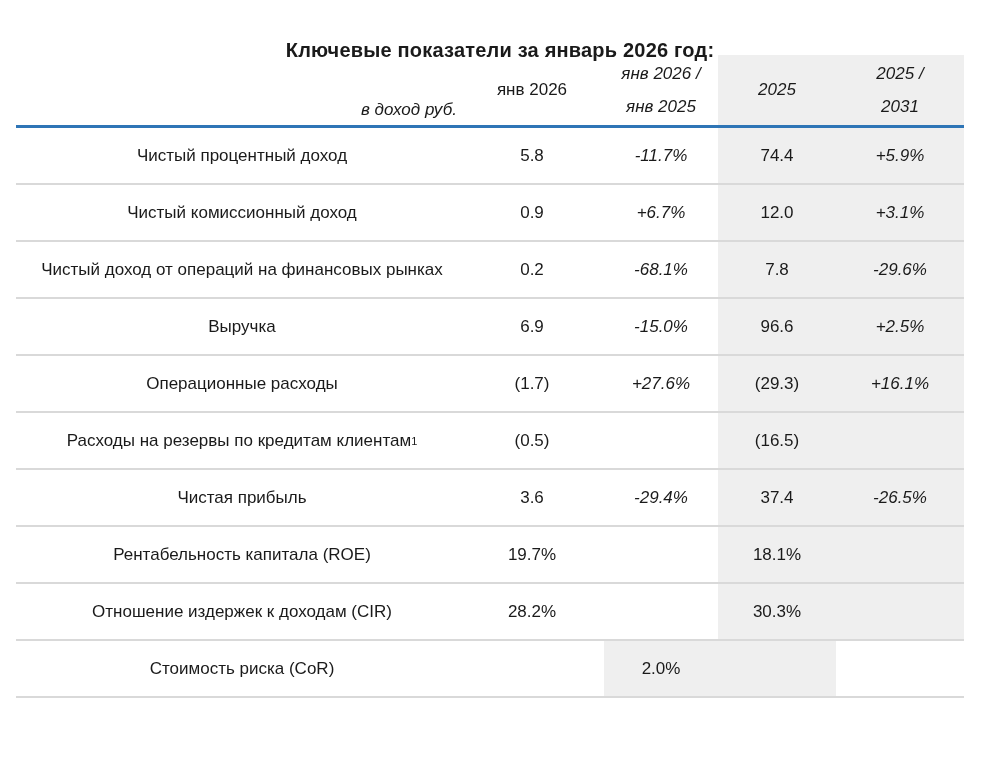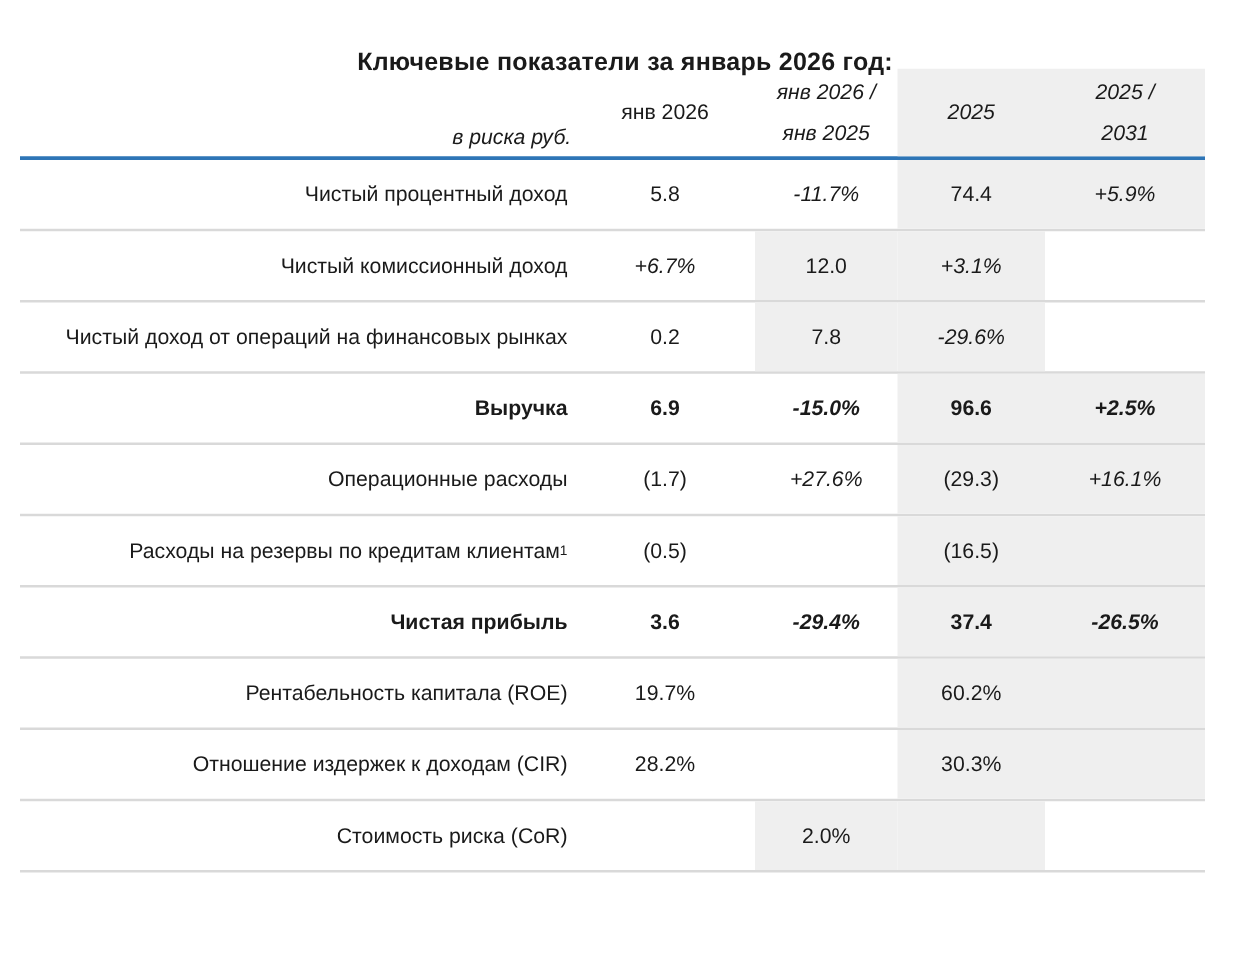--- a/index.html
+++ b/index.html
@@ -81,7 +81,7 @@
   <div class="table">
 
     <div class="hrow">
-      <div class="cell c1 unit">в риска руб.</div>
+      <div class="cell c1 unit">в доход руб.</div>
       <div class="cell">янв 2026</div>
       <div class="cell italic twoline">
         <span>янв 2026 /</span>

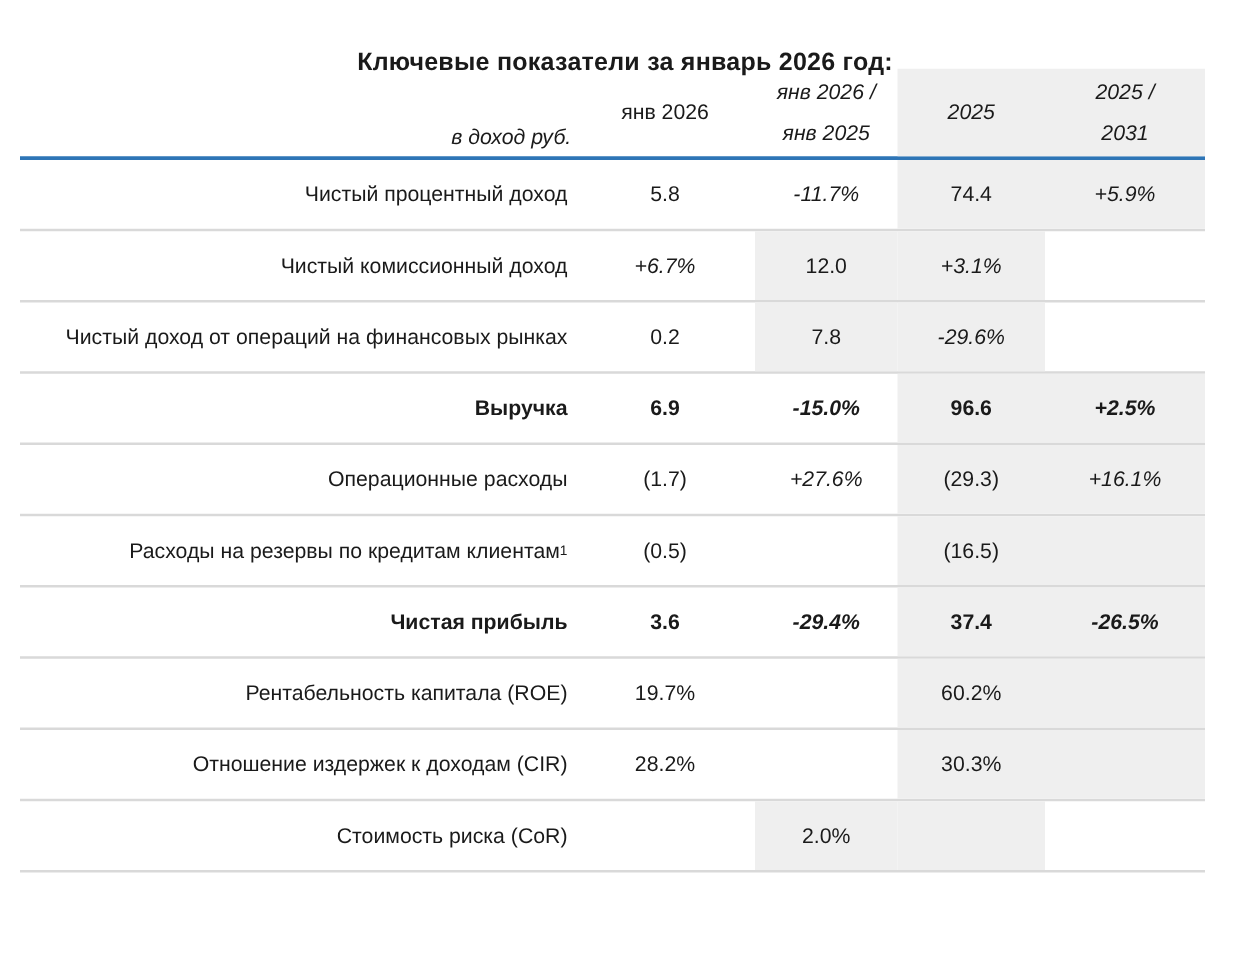--- a/index.html
+++ b/index.html
@@ -50,7 +50,7 @@
     box-sizing: border-box;
   }
   .c1 {
-    justify-content: flex-end;
+    justify-content: center;
     padding-left: 14px;
     padding-right: 6px;
   }

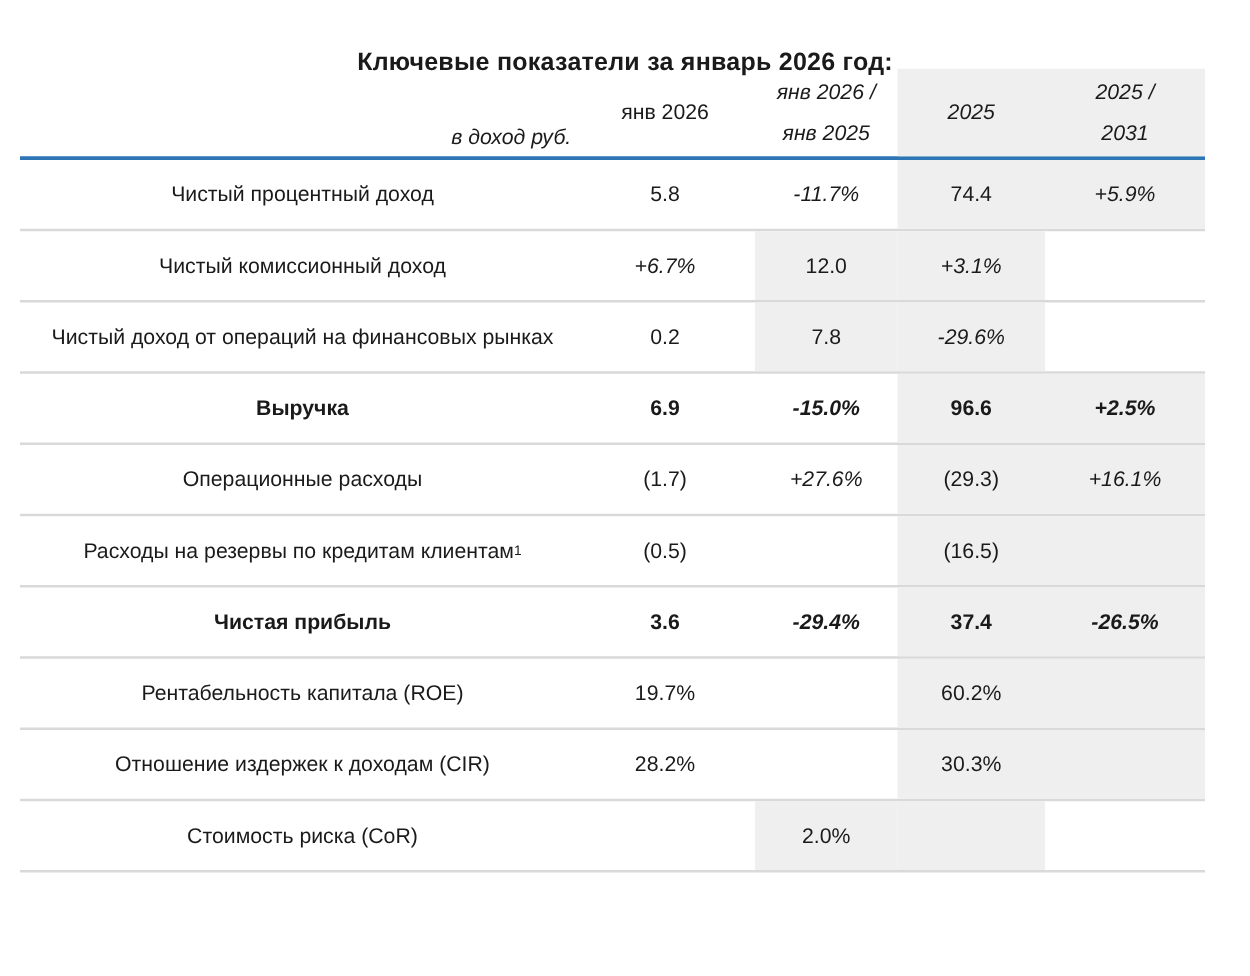--- a/index.html
+++ b/index.html
@@ -110,6 +110,7 @@
           <span>Чистый комиссионный доход</span>
           <sup></sup>
         </div>
+      <div class="cell">0.9</div>
       <div class="cell italic">+6.7%</div>
       <div class="cell band">12.0</div>
       <div class="cell italic band">+3.1%</div>

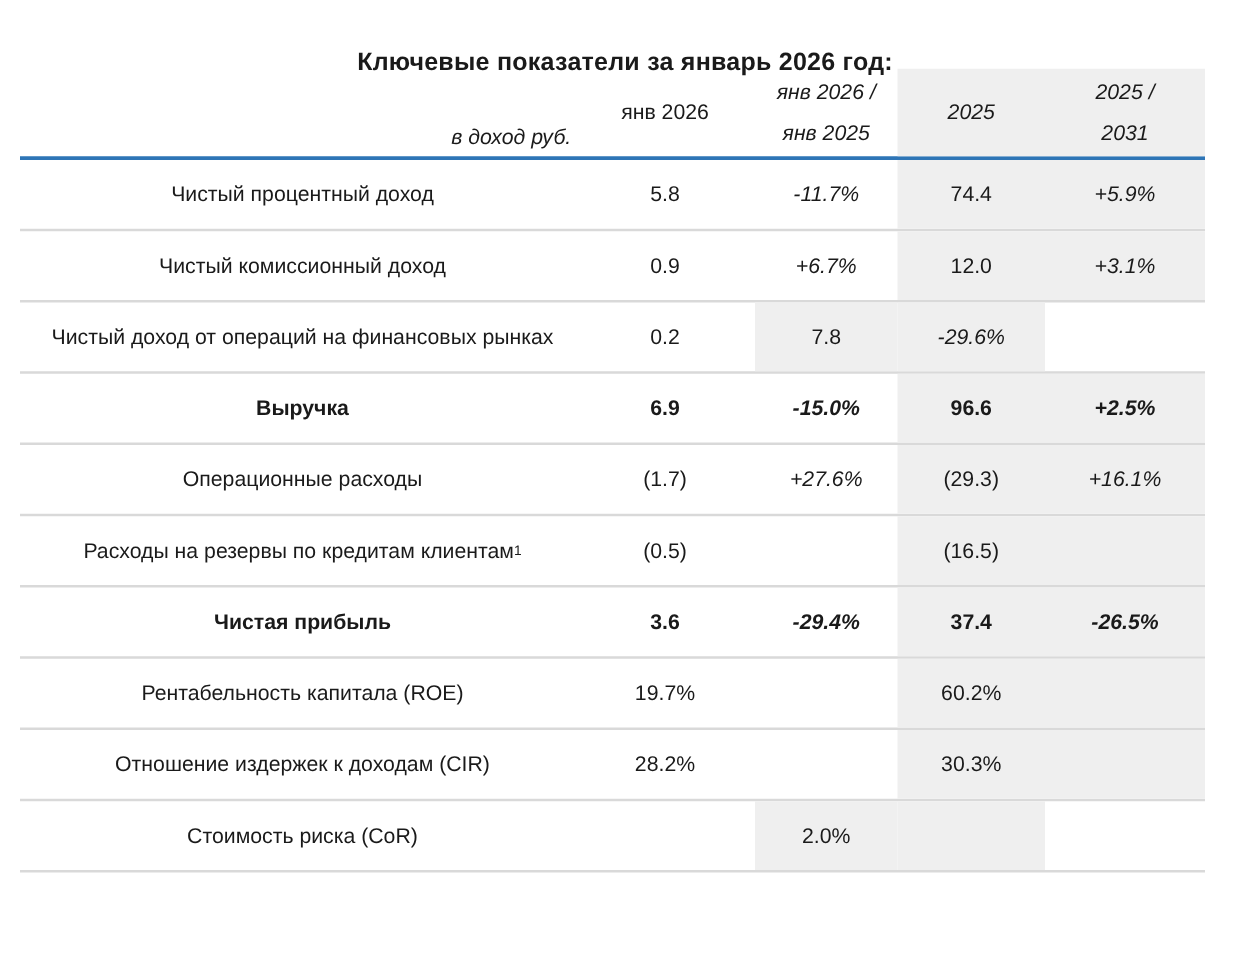--- a/index.html
+++ b/index.html
@@ -122,6 +122,7 @@
           <sup></sup>
         </div>
       <div class="cell">0.2</div>
+      <div class="cell italic">-68.1%</div>
       <div class="cell band">7.8</div>
       <div class="cell italic band">-29.6%</div>
     </div>

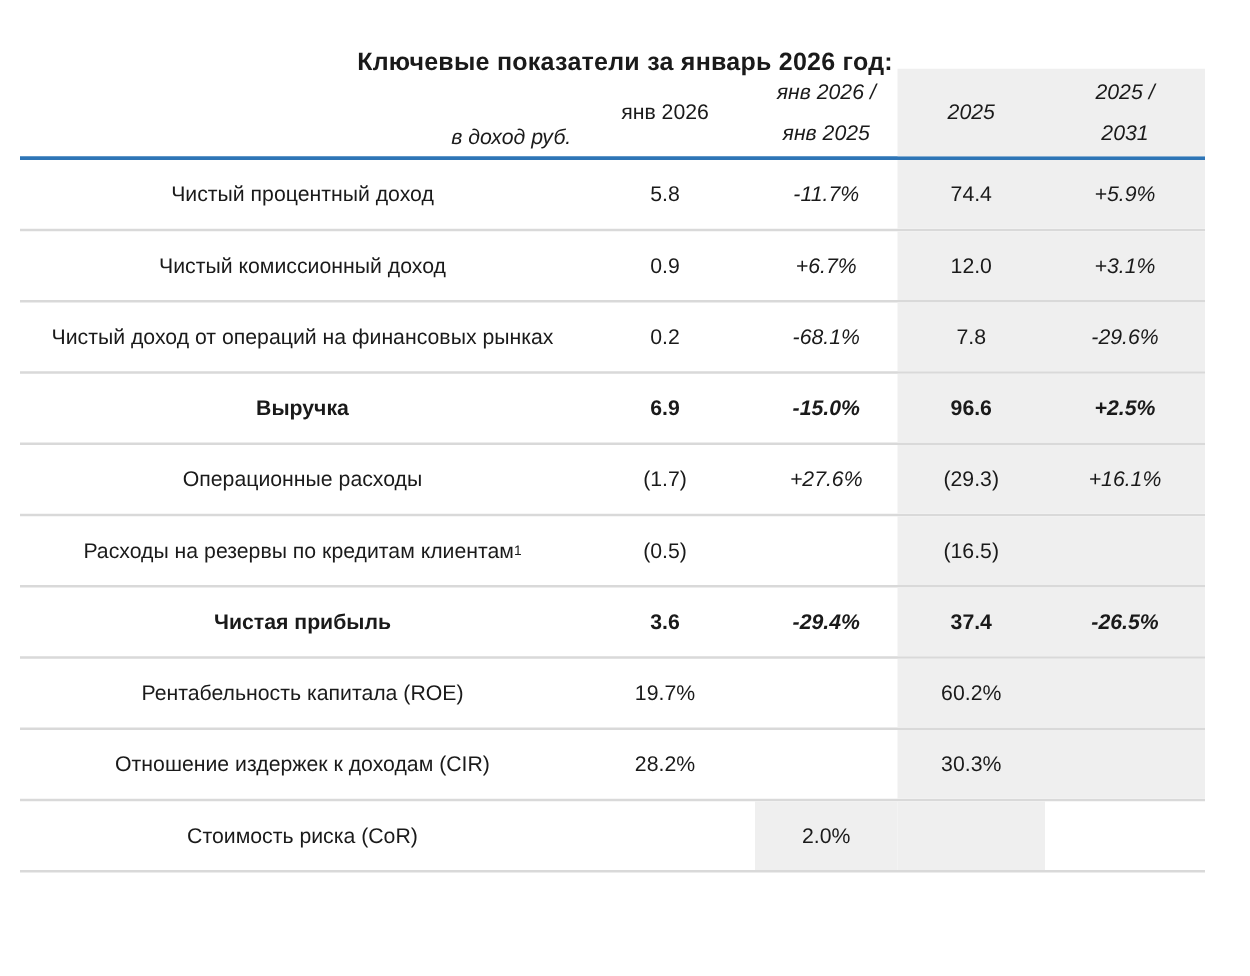--- a/index.html
+++ b/index.html
@@ -69,7 +69,7 @@
     gap: 12px;
   }
   .band { background: #efefef; }
-  .bold .cell { font-weight: bold; }
+  .bold .cell { font-weight: normal; }
   sup { font-size: 11px; line-height: 0; vertical-align: super; }
 </style>
 </head>

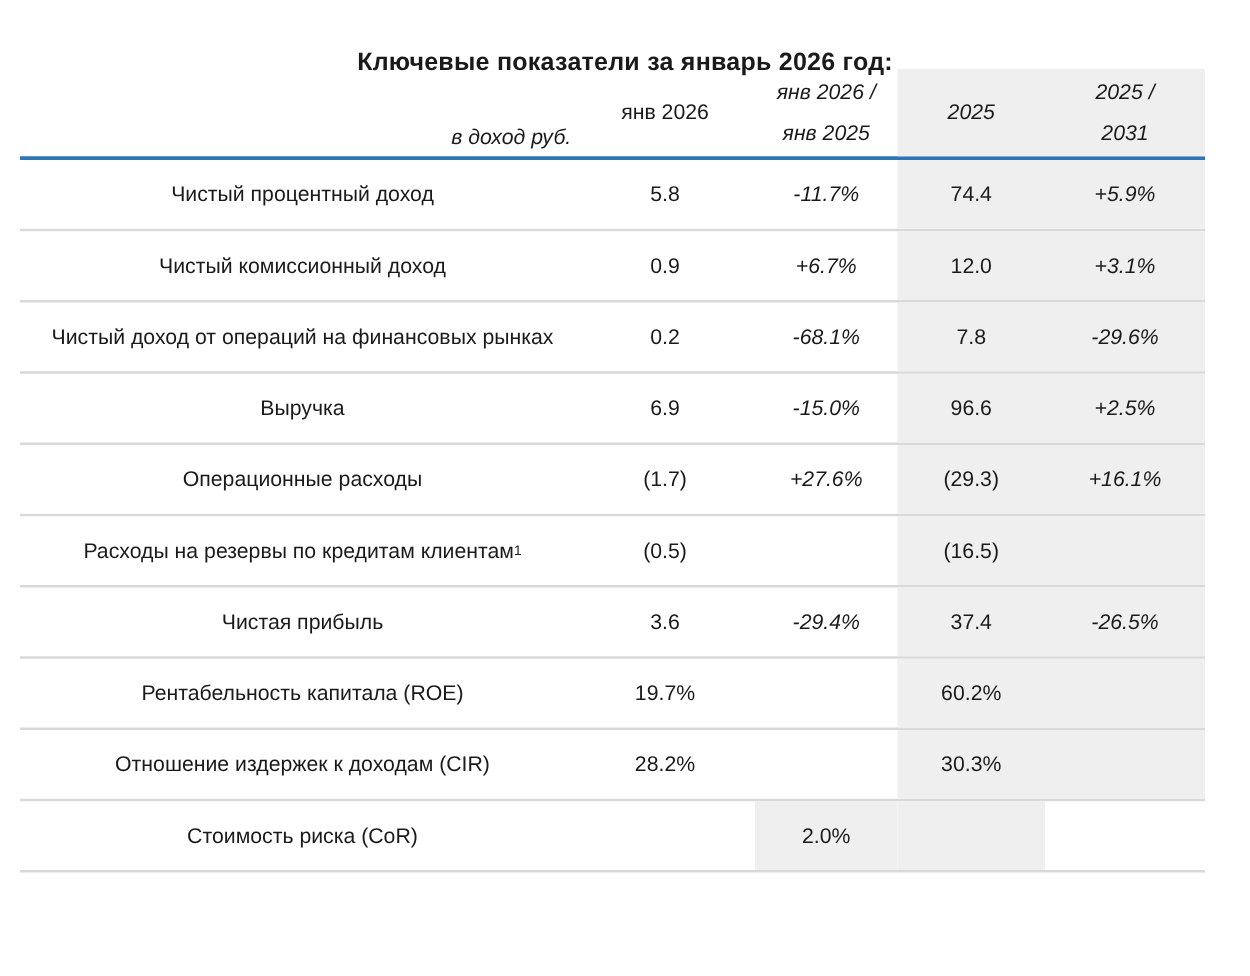--- a/index.html
+++ b/index.html
@@ -179,7 +179,7 @@
         </div>
       <div class="cell">19.7%</div>
       <div class="cell italic"></div>
-      <div class="cell band">60.2%</div>
+      <div class="cell band">18.1%</div>
       <div class="cell italic band"></div>
     </div>
 

